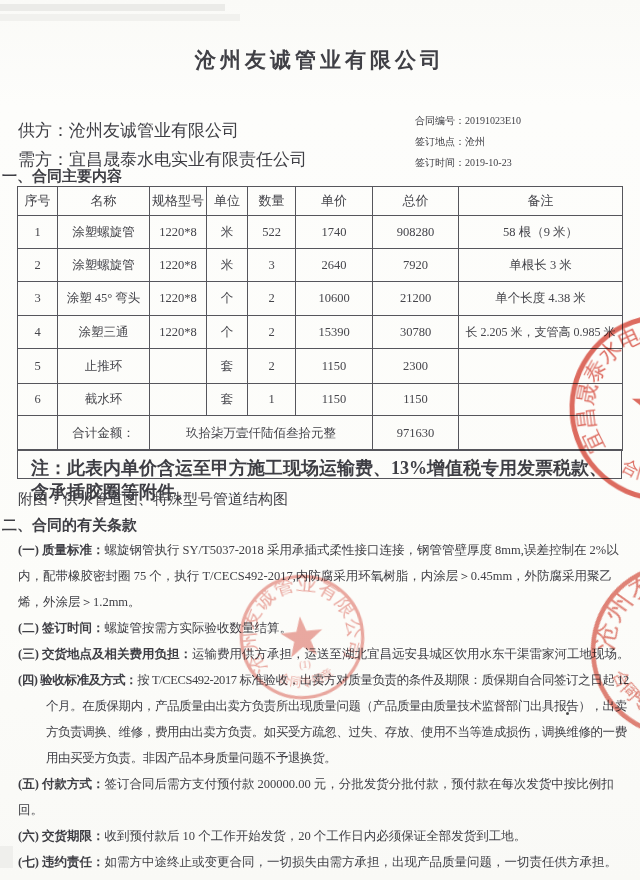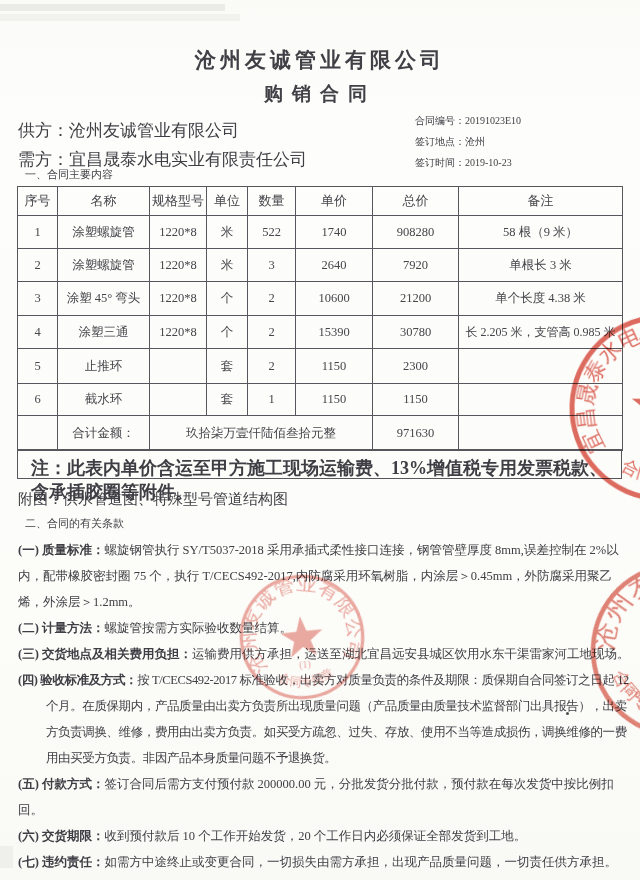--- a/index.html
+++ b/index.html
@@ -47,7 +47,6 @@
   <div class="abs speck"></div>
 
   <div class="abs company-title">沧州友诚管业有限公司</div>
-  <div class="abs doc-title">购销合同</div>
 
   <div class="abs party party-supplier">
     <span>供方：</span><span>沧州友诚管业有限公司</span>

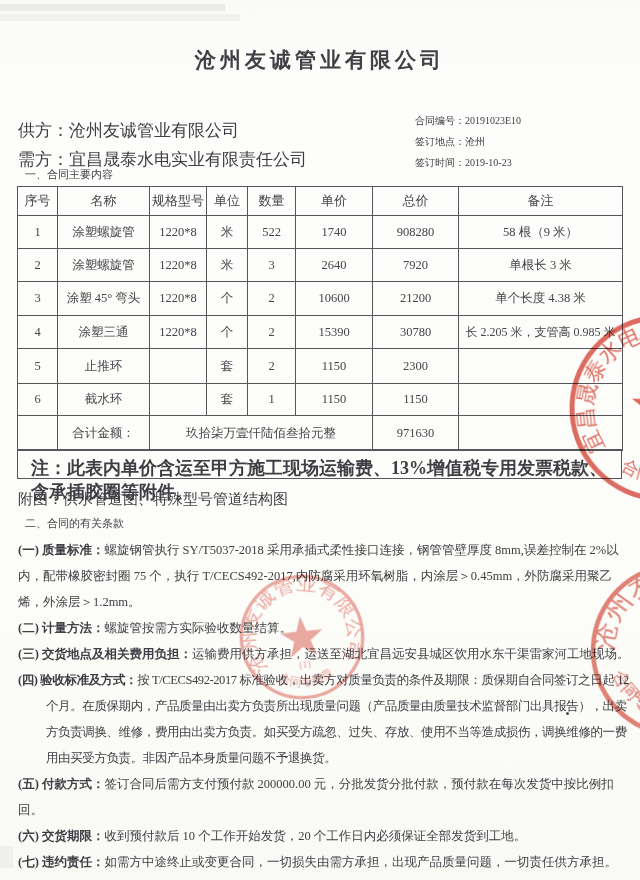--- a/index.html
+++ b/index.html
@@ -18,7 +18,7 @@
   .party-supplier{top:119px;}
   .party-buyer{top:148px;}
   .meta{left:415px;top:110px;font-size:10px;line-height:21px;}
-  .sec-title{left:25px;font-size:11px;font-weight:normal;}
+  .sec-title{left:2px;font-size:15px;font-weight:bold;}
   .sec1{top:167px;}
   .sec2{top:516px;}
   .contract-table{position:absolute;left:17px;top:186px;width:605px;border-collapse:collapse;table-layout:fixed;font-size:12.5px;color:#45454b;padding-left:20px;}

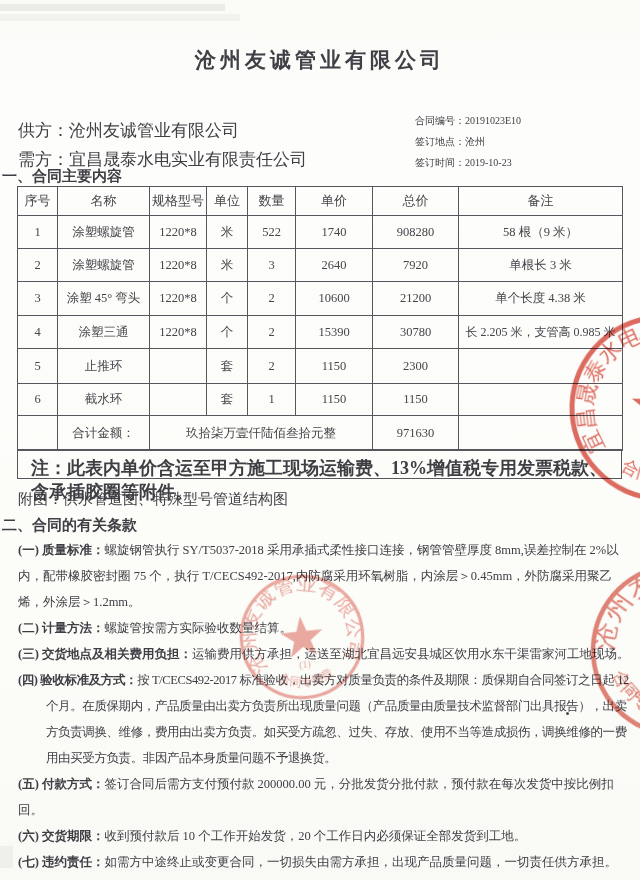--- a/index.html
+++ b/index.html
@@ -163,7 +163,7 @@
 
   <div class="abs clauses">
     <p><span class="b">(一) 质量标准：</span><span>螺旋钢管执行 SY/T5037-2018 采用承插式柔性接口连接，钢管管壁厚度 8mm,误差控制在 2%以内，配带橡胶密封圈 75 个，执行 T/CECS492-2017,内防腐采用环氧树脂，内涂层＞0.45mm，外防腐采用聚乙烯，外涂层＞1.2mm。</span></p>
-    <p><span class="b">(二) 计量方法：</span><span>螺旋管按需方实际验收数量结算。</span></p>
+    <p><span class="b">(二) 签订时间：</span><span>螺旋管按需方实际验收数量结算。</span></p>
     <p><span class="b">(三) 交货地点及相关费用负担：</span><span>运输费用供方承担，运送至湖北宜昌远安县城区饮用水东干渠雷家河工地现场。</span></p>
     <p class="clause-4"><span class="b">(四) 验收标准及方式：</span><span>按 T/CECS492-2017 标准验收，出卖方对质量负责的条件及期限：质保期自合同签订之日起 12 个月。在质保期内，产品质量由出卖方负责所出现质量问题（产品质量由质量技术监督部门出具报告），出卖方负责调换、维修，费用由出卖方负责。如买受方疏忽、过失、存放、使用不当等造成损伤，调换维修的一费用由买受方负责。非因产品本身质量问题不予退换货。</span></p>
     <p><span class="b">(五) 付款方式：</span><span>签订合同后需方支付预付款 200000.00 元，分批发货分批付款，预付款在每次发货中按比例扣回。</span></p>

